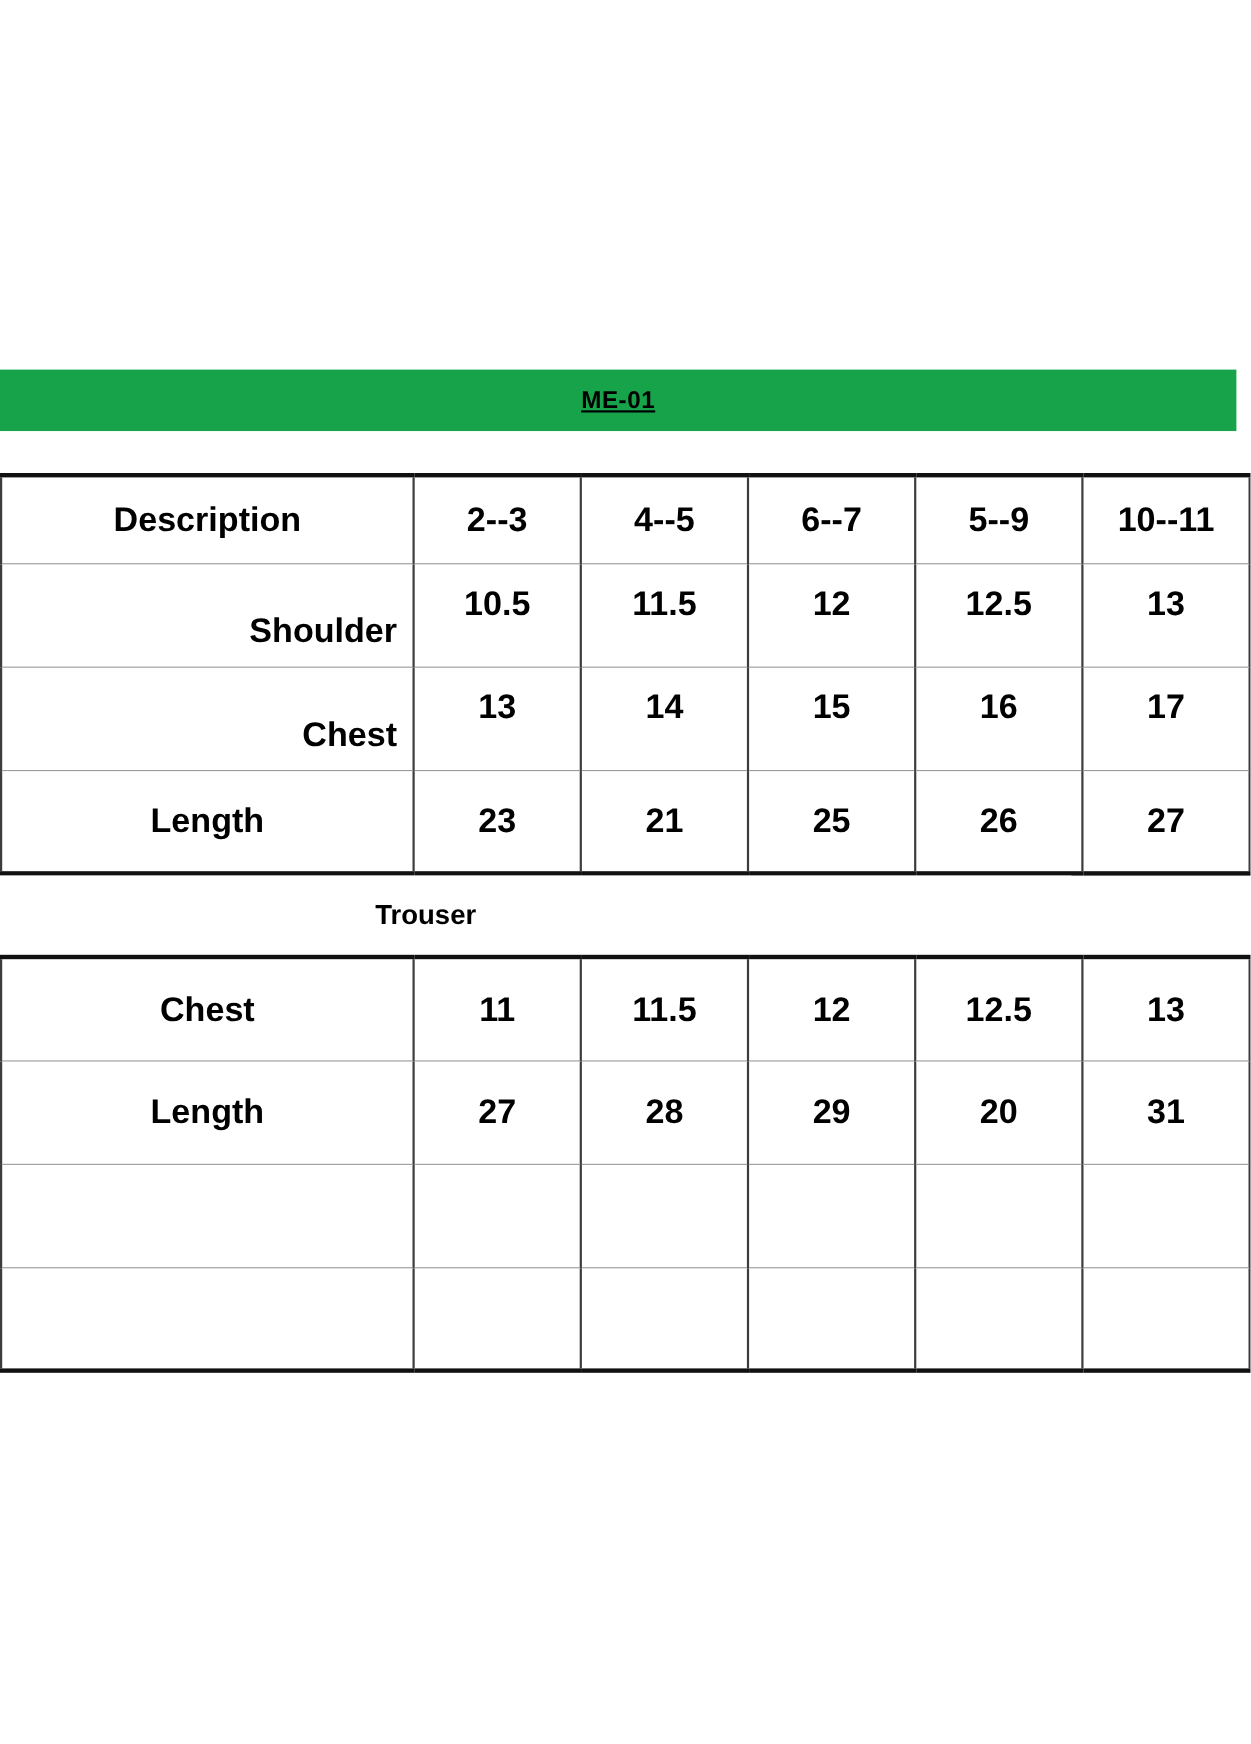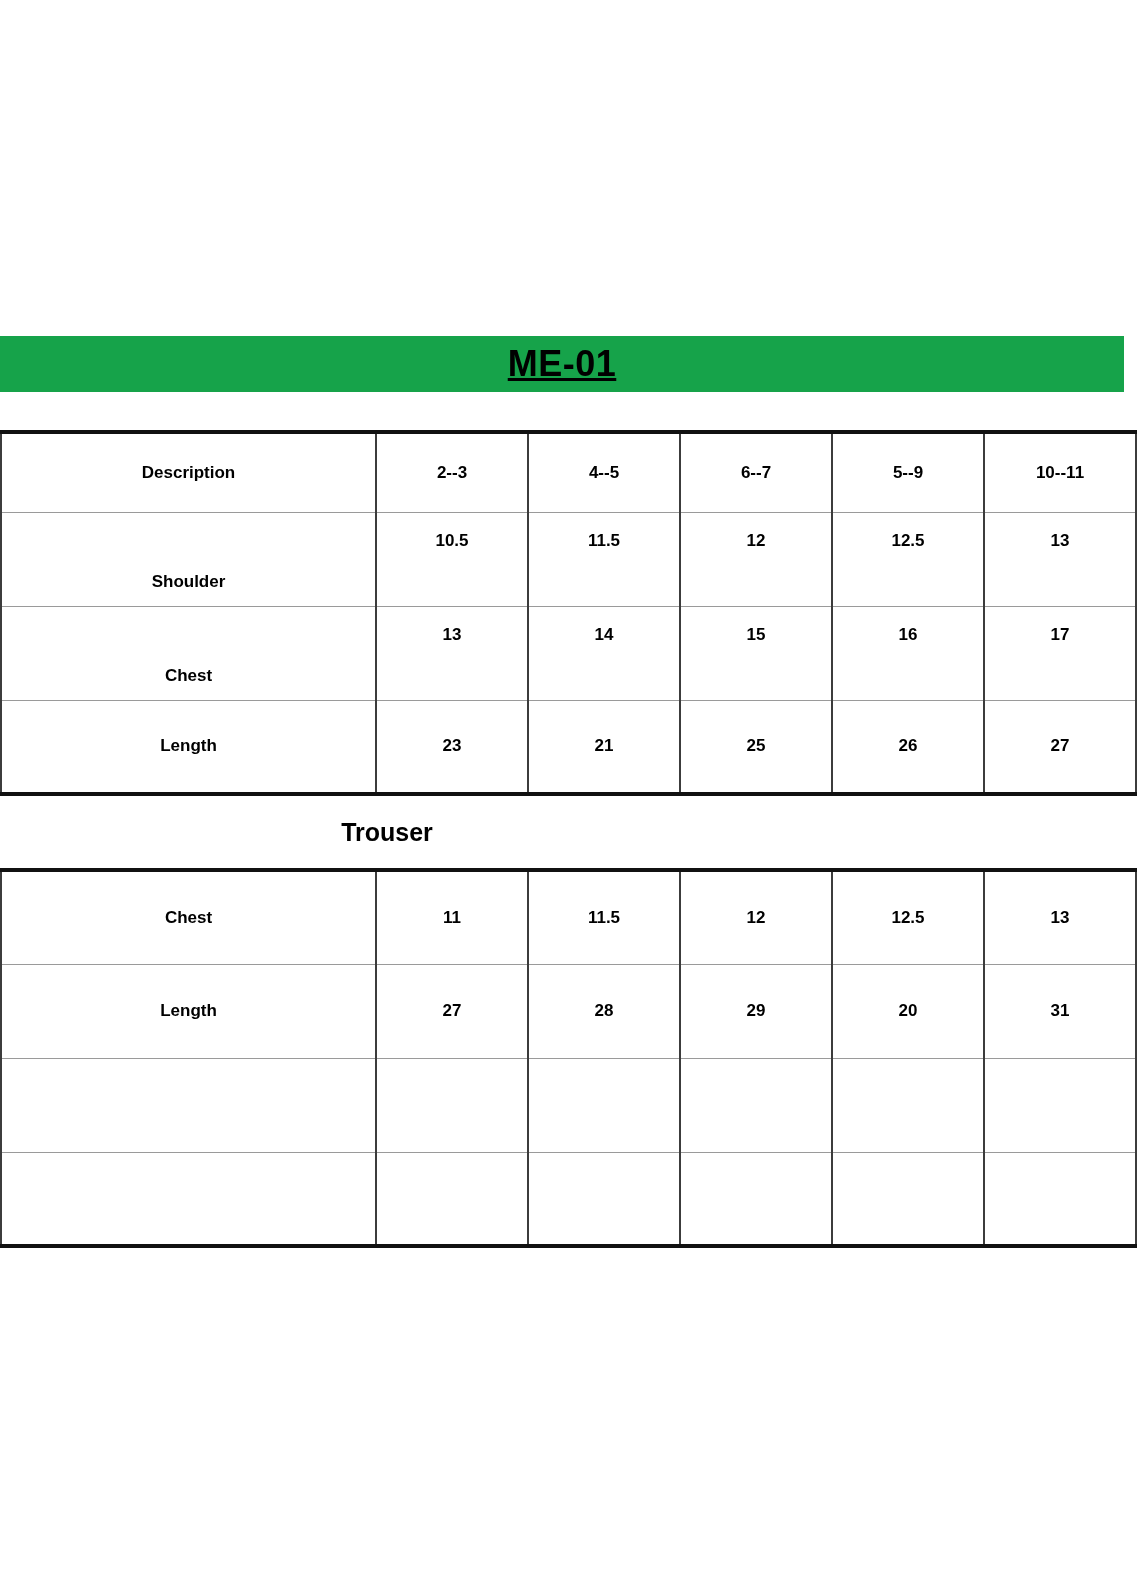--- a/index.html
+++ b/index.html
@@ -33,7 +33,7 @@
     width: 1124px;
   }
   .title-text {
-    font-size: 36px;
+    font-size: 22px;
     font-weight: bold;
     color: #000000;
     text-decoration: underline;

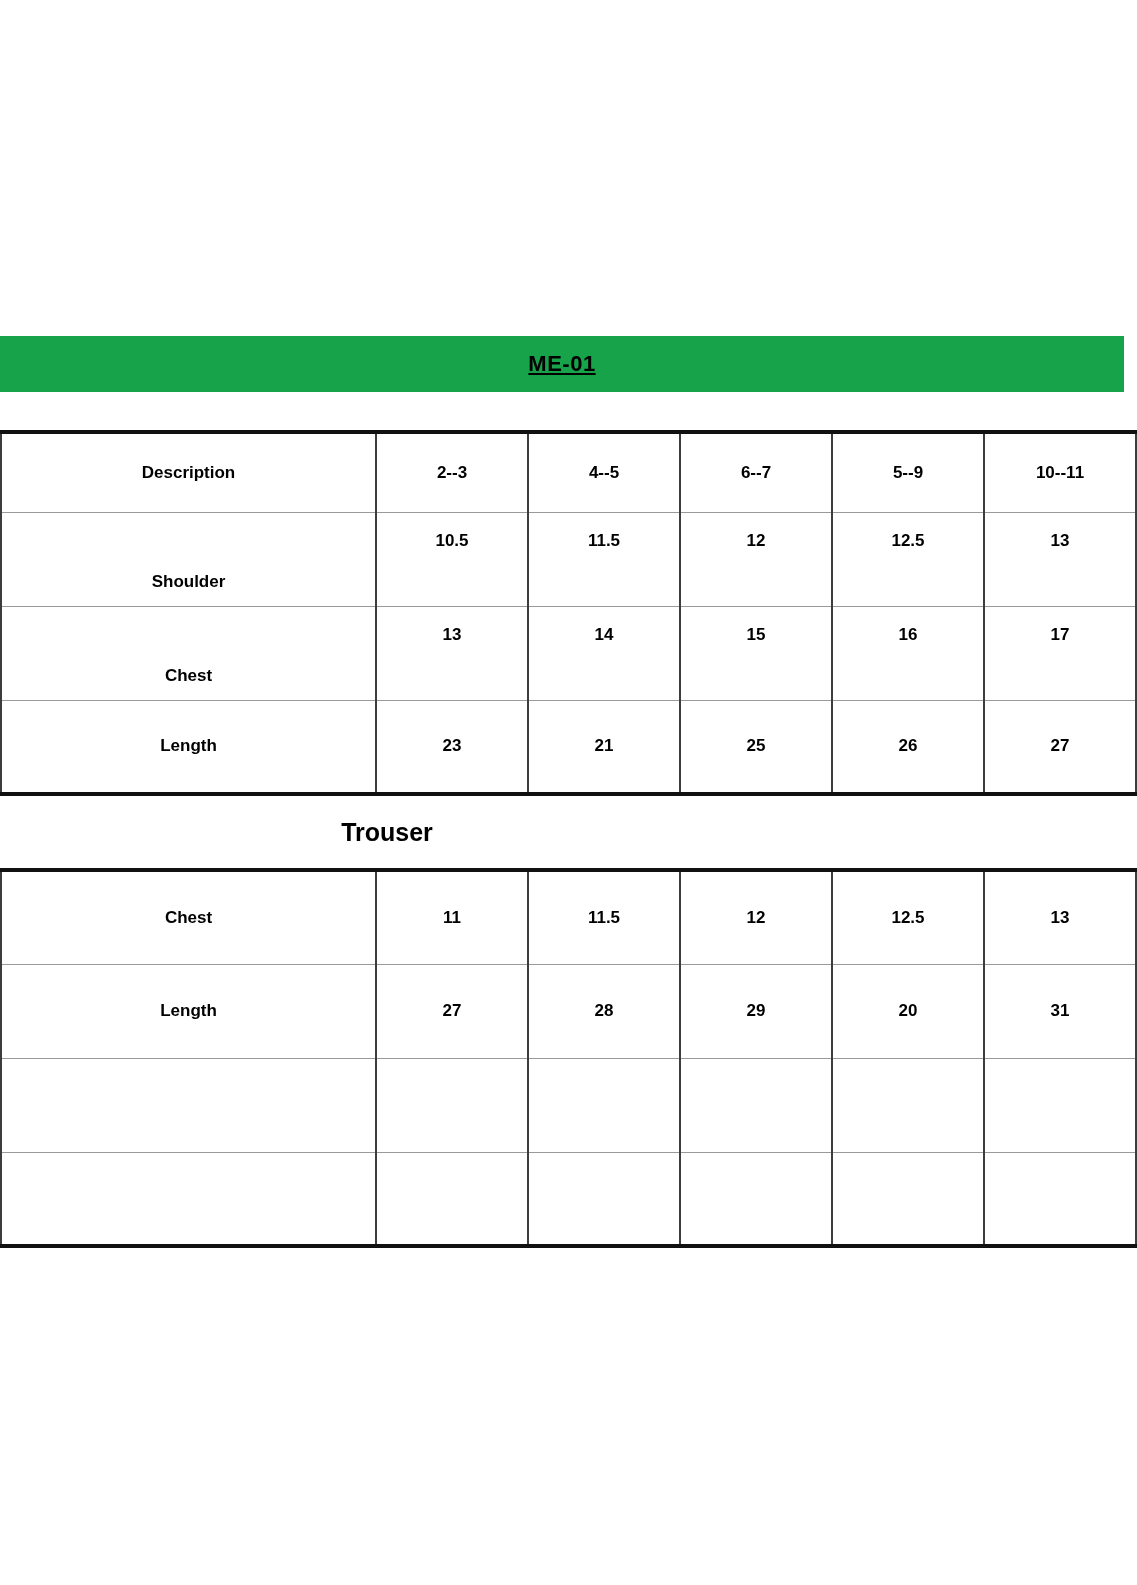--- a/index.html
+++ b/index.html
@@ -57,7 +57,7 @@
     border-right: 2px solid #3c3c3c;
     border-top: 1px solid #9a9a9a;
     border-bottom: 1px solid #9a9a9a;
-    font-size: 17px;
+    font-size: 31px;
     font-weight: bold;
     text-align: center;
     height: 94px;

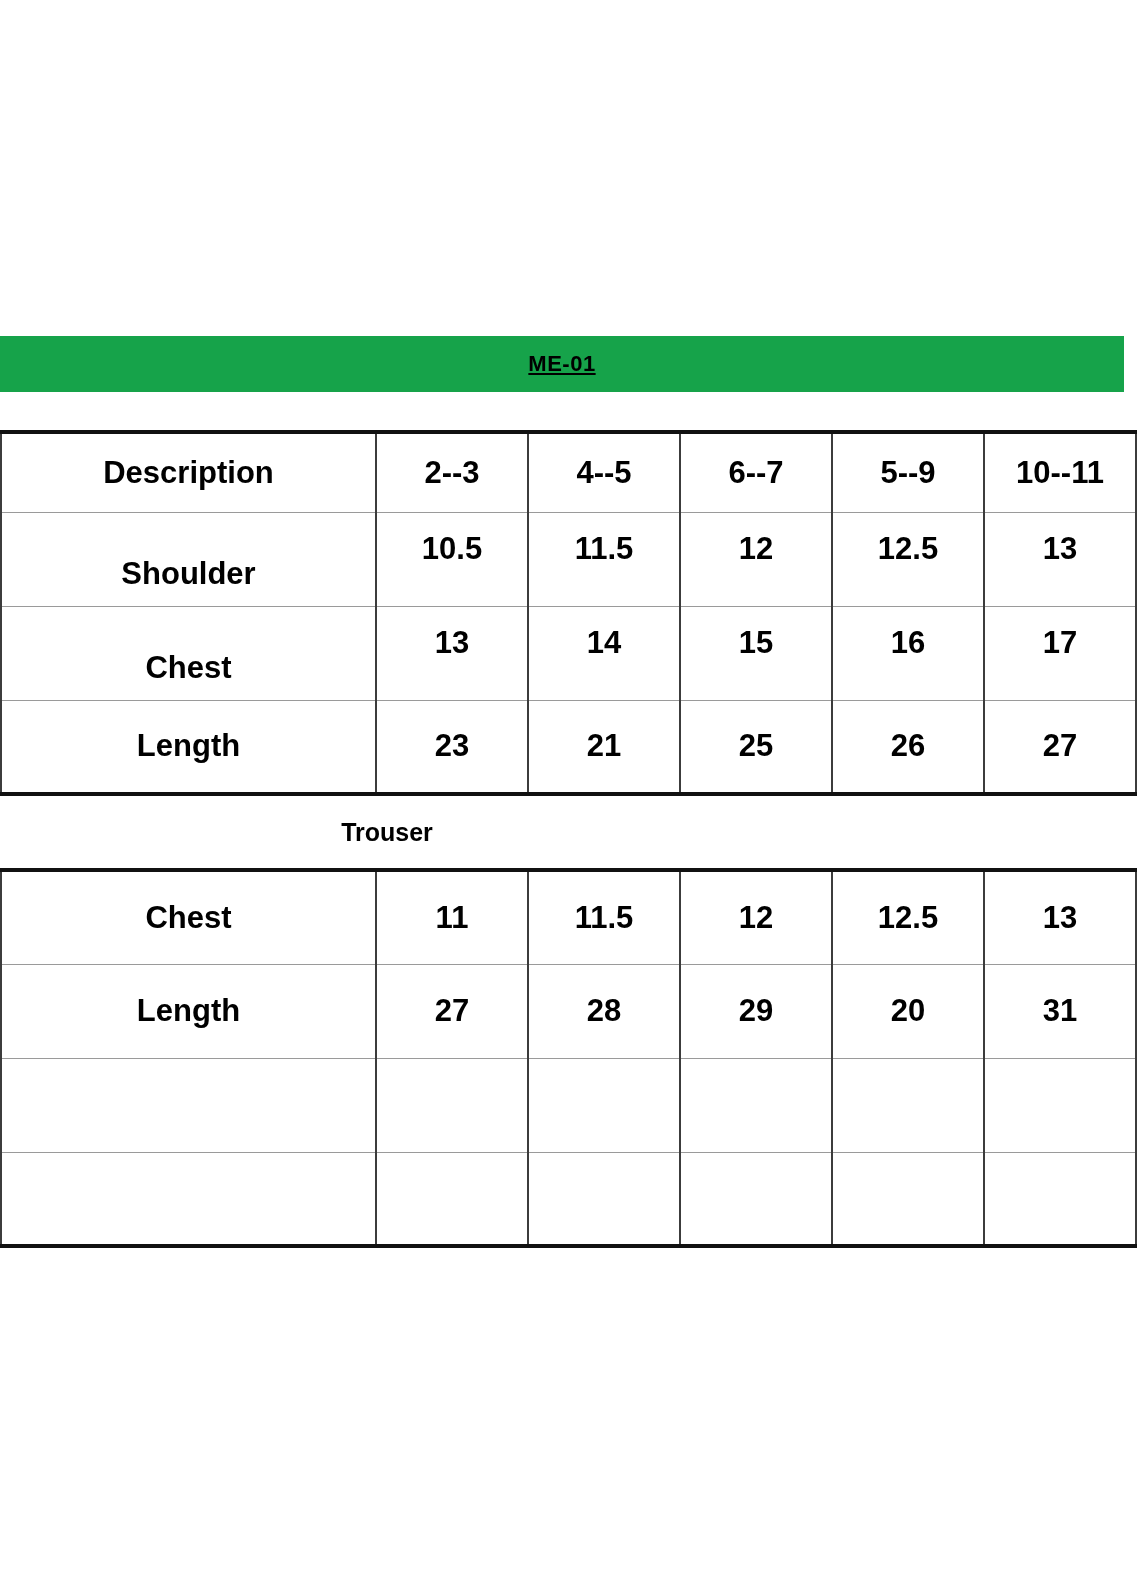--- a/index.html
+++ b/index.html
@@ -82,6 +82,7 @@
   .row-chest td.desc {
     vertical-align: bottom;
     padding-bottom: 14px;
+    text-align: right;
   }
   .row-shoulder td.num,
   .row-chest td.num {

